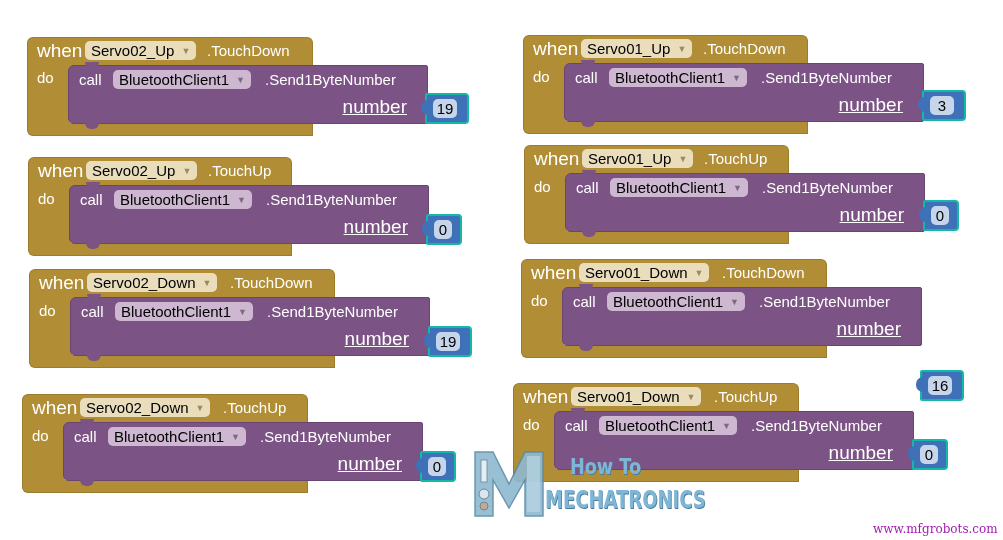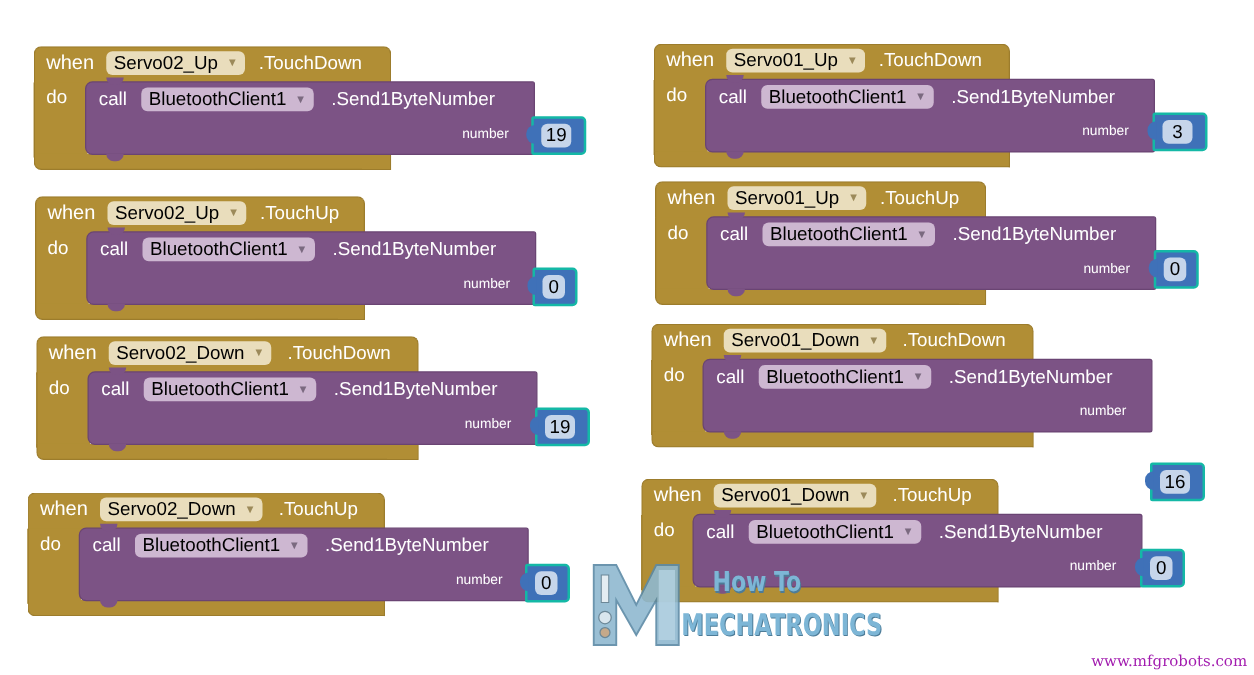--- a/index.html
+++ b/index.html
@@ -52,7 +52,7 @@
       left: 10px;
       top: 5px;
       color: #ffffff;
-      font-size: 16px;
+      font-size: 19px;
       line-height: 18px;
     }
     .do-label {

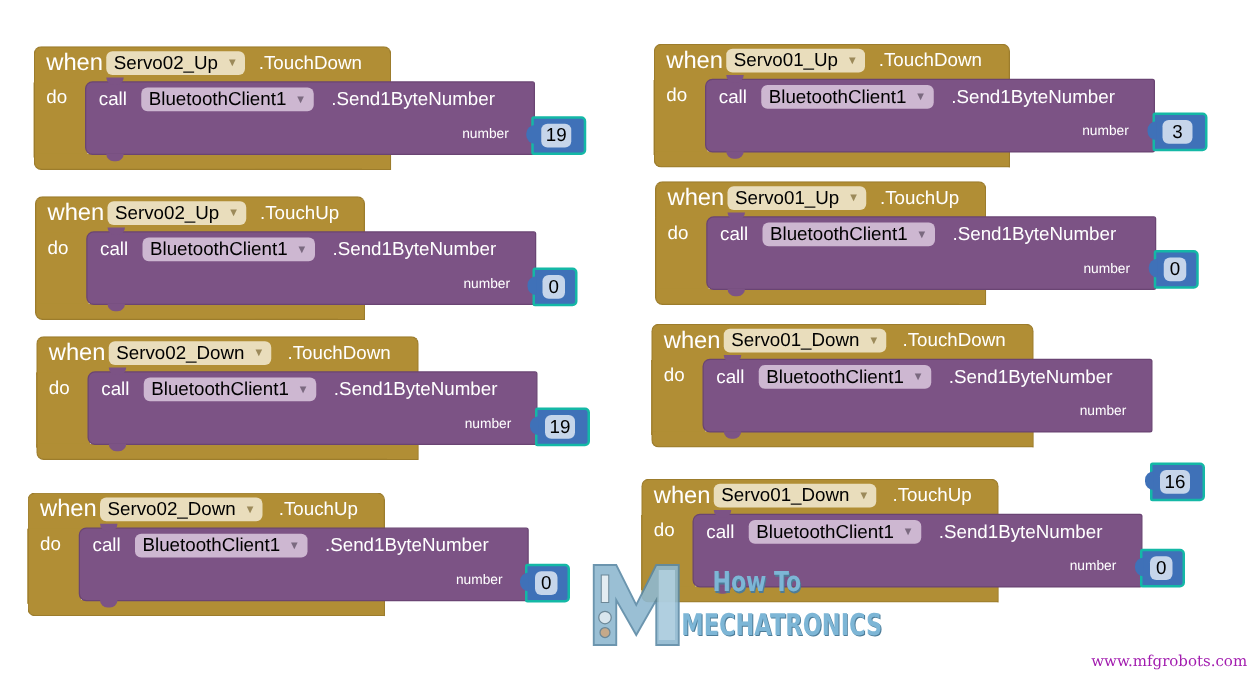--- a/index.html
+++ b/index.html
@@ -158,8 +158,9 @@
       right: 20px;
       top: 32px;
       color: #ffffff;
-      font-size: 11px;
-      line-height: 18px;
+      font-size: 19px;
+      line-height: 18px;
+      text-decoration: underline;
     }
     .number-block {
       position: absolute;

